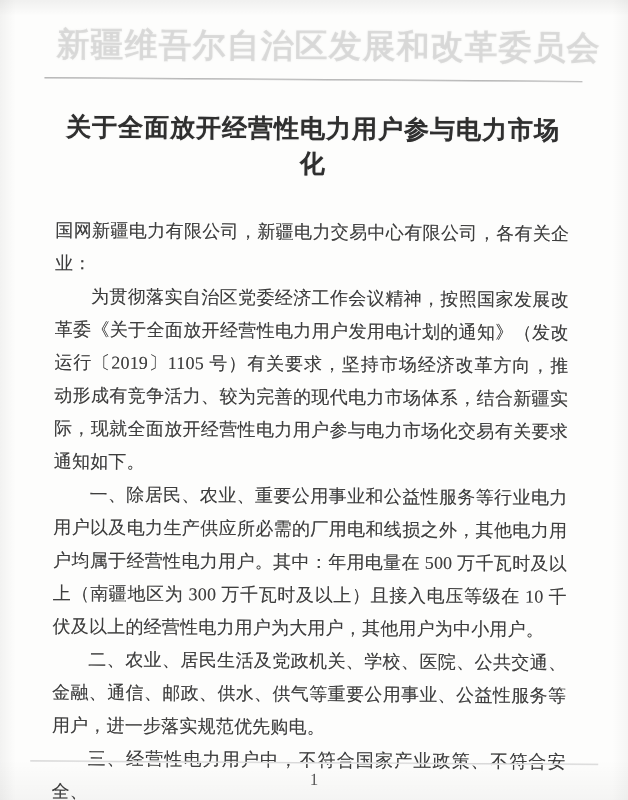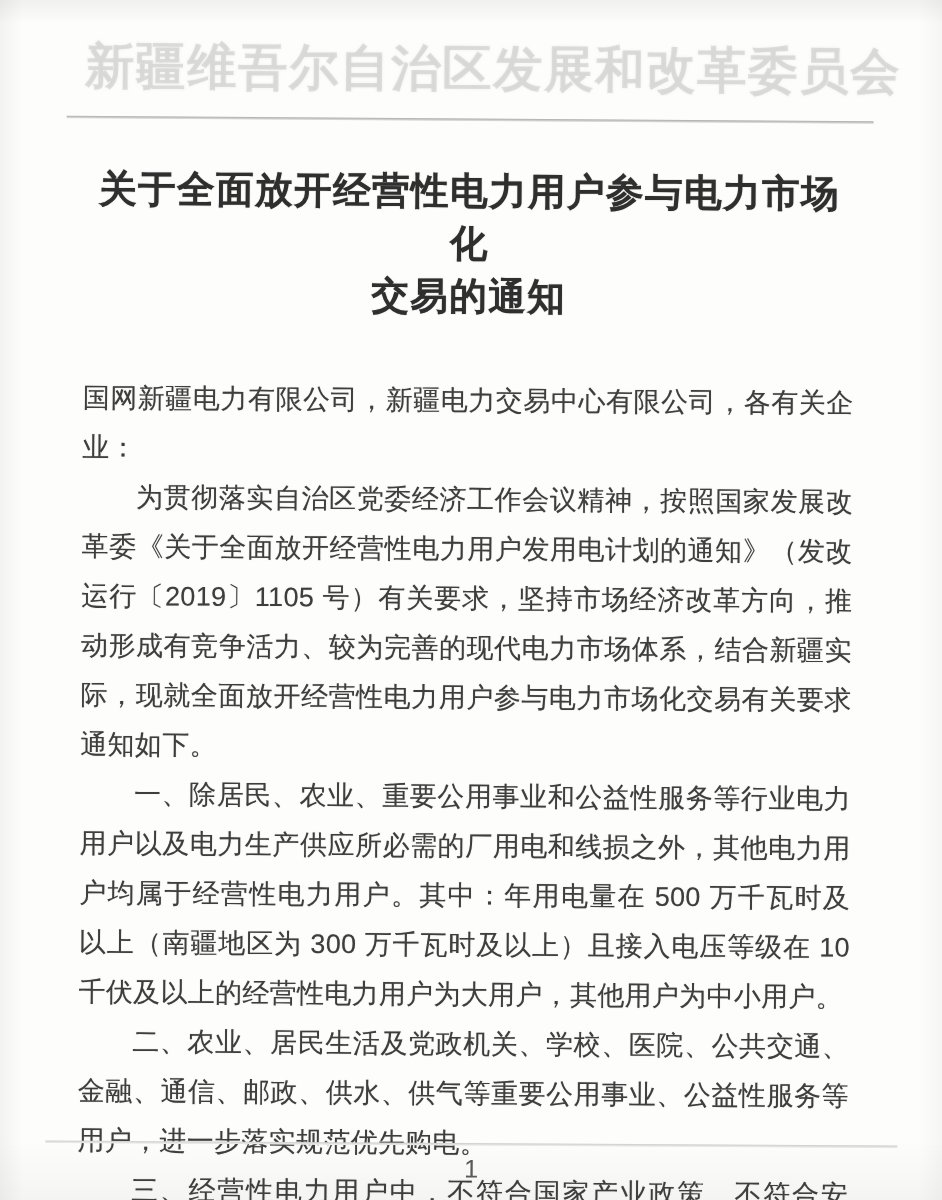--- a/index.html
+++ b/index.html
@@ -16,7 +16,7 @@
       linear-gradient(90deg, rgba(0,0,0,0.045) 0%, rgba(0,0,0,0) 2.5%, rgba(0,0,0,0) 97.5%, rgba(0,0,0,0.03) 100%),
       linear-gradient(180deg, rgba(0,0,0,0.05) 0%, rgba(0,0,0,0) 2%, rgba(0,0,0,0) 95%, rgba(0,0,0,0.035) 100%),
       #fdfdfc;
-    font-family: Liberation Sans, sans-serif;
+    font-family: Liberation Serif, serif;
   }
   .content {
     position: absolute;

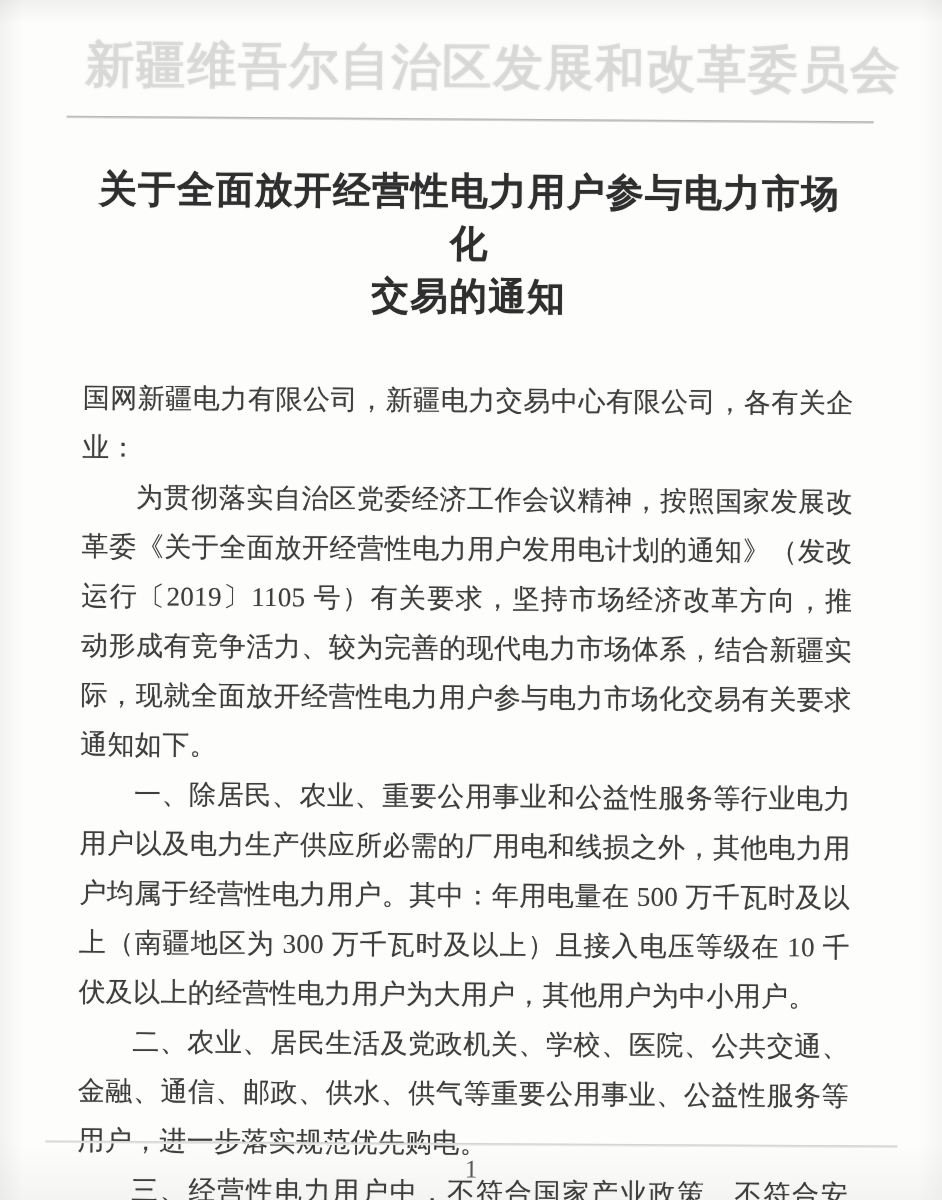--- a/index.html
+++ b/index.html
@@ -96,7 +96,7 @@
 
     <div class="letterhead-rule"></div>
 
-    <h1 class="title"><span>关于全面放开经营性电力用户参与电力市场化</span><br><span>交易的通知</span></h1>
+    <h1 class="title"><span>关于全面放开经营性电力用户参与电力市场化</span><br></h1>
 
     <p class="bodytext salutation">国网新疆电力有限公司，新疆电力交易中心有限公司，各有关企业：</p>
 

